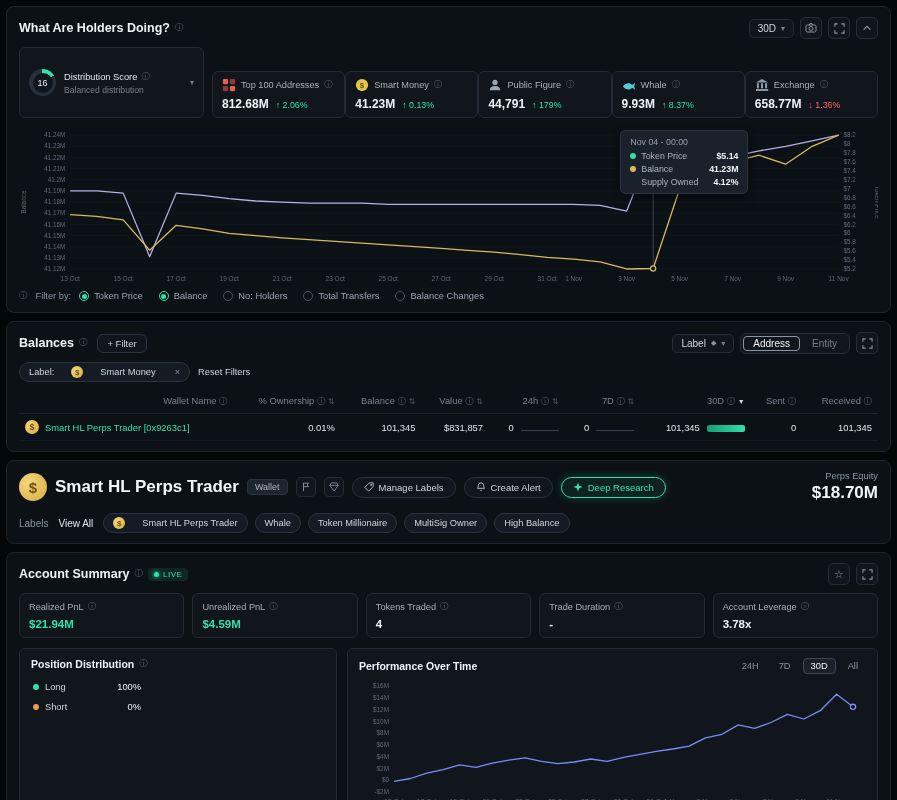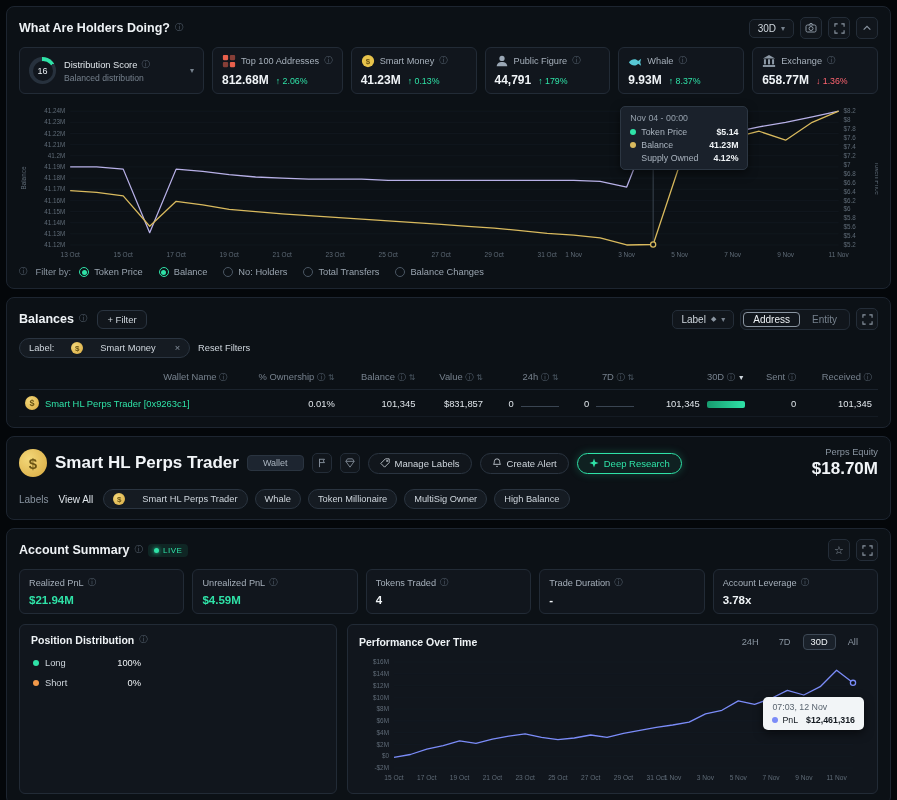--- a/index.html
+++ b/index.html
@@ -25,7 +25,7 @@
   .dtxt{flex:1;min-width:0;}
   .dl{font-size:9.3px;color:#dfe5ea;display:flex;gap:4px;align-items:center;white-space:nowrap;}
   .ds{font-size:8.6px;color:#76818d;margin-top:2px;white-space:nowrap;}
-  .scards{display:flex;flex:1;gap:8px;}
+  .scards{display:flex;flex:1;gap:0;margin-top:24px;}
   .stat{flex:1;background:#11161d;border:1px solid #222b36;border-radius:6px;padding:6px 9px;}
   .stat .top{display:flex;align-items:center;gap:5px;color:#a6b0bb;font-size:9.2px;white-space:nowrap;}
   .sicon{width:14px;height:14px;display:inline-flex;flex:none;}

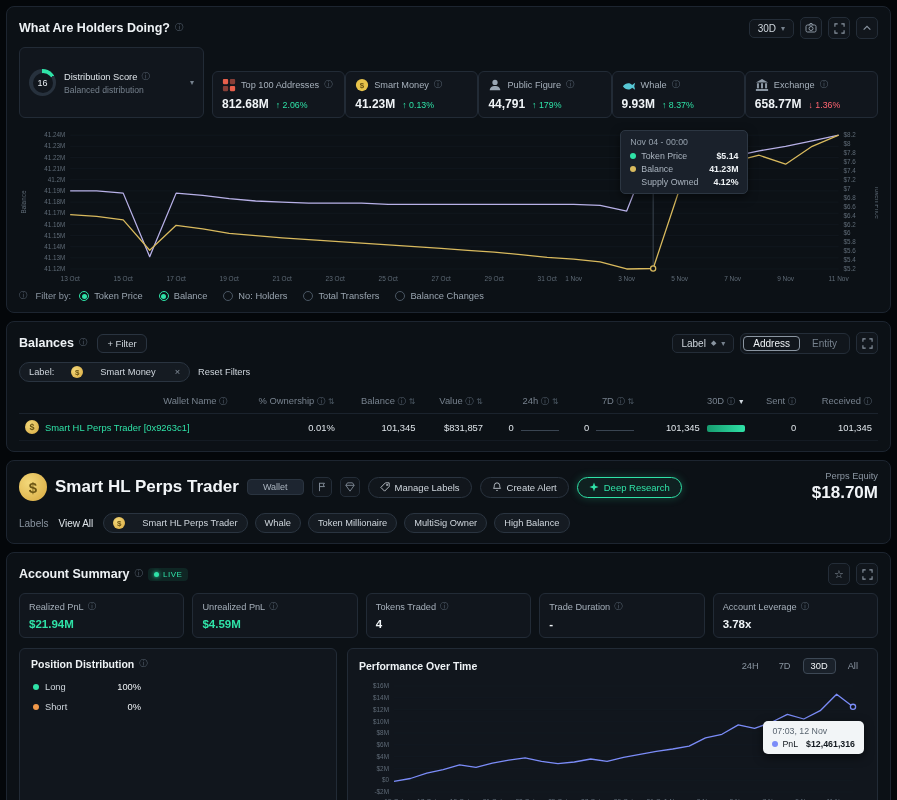--- a/index.html
+++ b/index.html
@@ -79,7 +79,7 @@
   
   .prow{display:flex;align-items:center;gap:8px;}
   .pname{font-size:17px;font-weight:bold;color:#f2f5f8;}
-  .wbadge{background:#1d2530;border:1px solid #2a3440;color:#aab4bf;border-radius:4px;padding:2px 15px;font-size:9px;}
+  .wbadge{background:#1d2530;border:1px solid #2a3440;color:#aab4bf;border-radius:4px;padding:2px 7px;font-size:9px;}
   .equity{margin-left:auto;text-align:right;}
   .elabel{color:#8a95a1;font-size:9.3px;}
   .evalue{font-size:17px;font-weight:bold;color:#f2f5f8;margin-top:2px;}

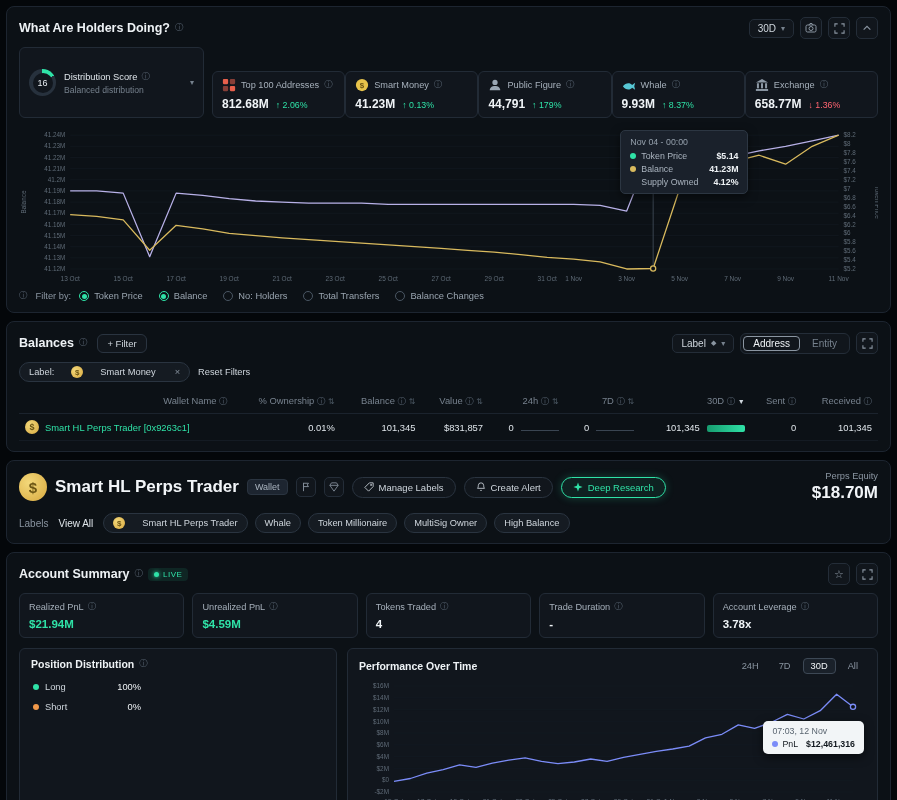--- a/index.html
+++ b/index.html
@@ -601,14 +601,6 @@
               <polyline points="34.0,101.4 50.4,98.5 66.8,93.2 83.2,89.6 99.6,84.9 116.0,87.3 132.4,83.1 148.8,80.2 165.1,77.8 181.5,81.4 197.9,83.7 214.3,82.0 230.7,79.0 247.1,81.4 263.5,77.3 279.9,74.3 296.3,71.4 312.7,69.0 329.1,66.1 345.5,57.8 361.9,54.3 378.3,44.9 394.6,48.4 411.0,42.5 427.4,34.3 443.8,39.0 460.2,30.7 476.6,14.2 493.0,26.8" fill="none" stroke="#7b8cf8" stroke-width="1.3" stroke-linejoin="round"></polyline>
               <circle cx="493" cy="26.846666666666664" r="2.6" fill="#0c1116" stroke="#7b8cf8" stroke-width="1.3"></circle>
             </svg>
-          <div class="ptooltip">
-            <div class="pt-time">07:03, 12 Nov</div>
-            <div class="pt-row">
-                <span class="dot blue"></span>
-                <span>PnL</span>
-                <span class="pt-val">$12,461,316</span>
-              </div>
-          </div>
         </div>
       </div>
     </div>

